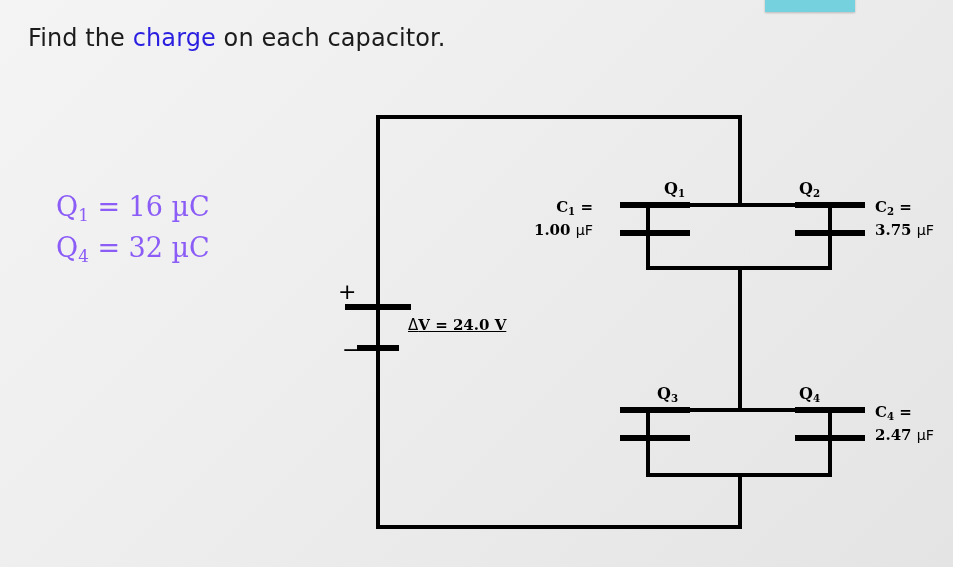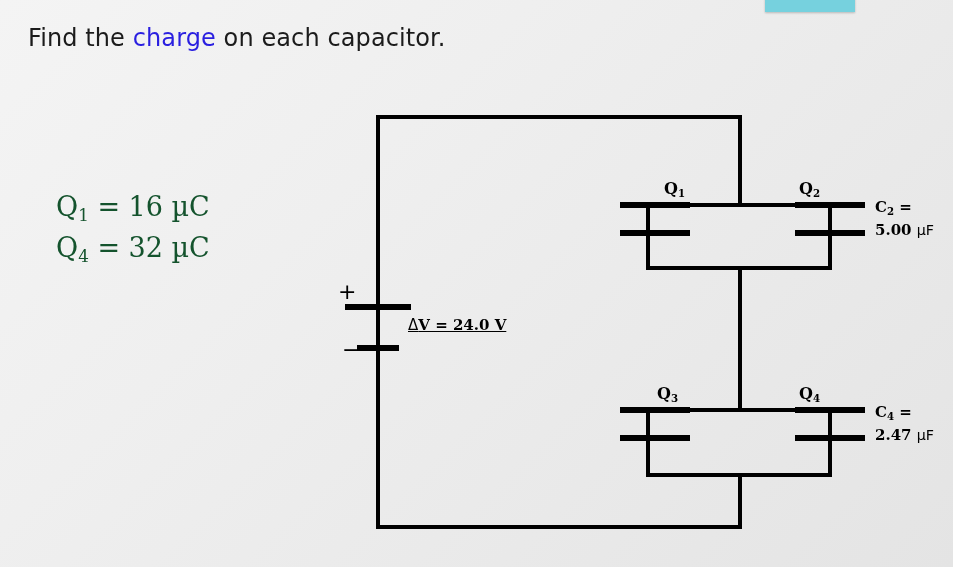--- a/index.html
+++ b/index.html
@@ -54,7 +54,7 @@
     position: absolute;
     left: 56px;
     top: 186px;
-    color: #14532d;
+    color: #8b5cf6;
     font-family: "DejaVu Serif", serif;
     font-size: 27px;
     line-height: 41px;

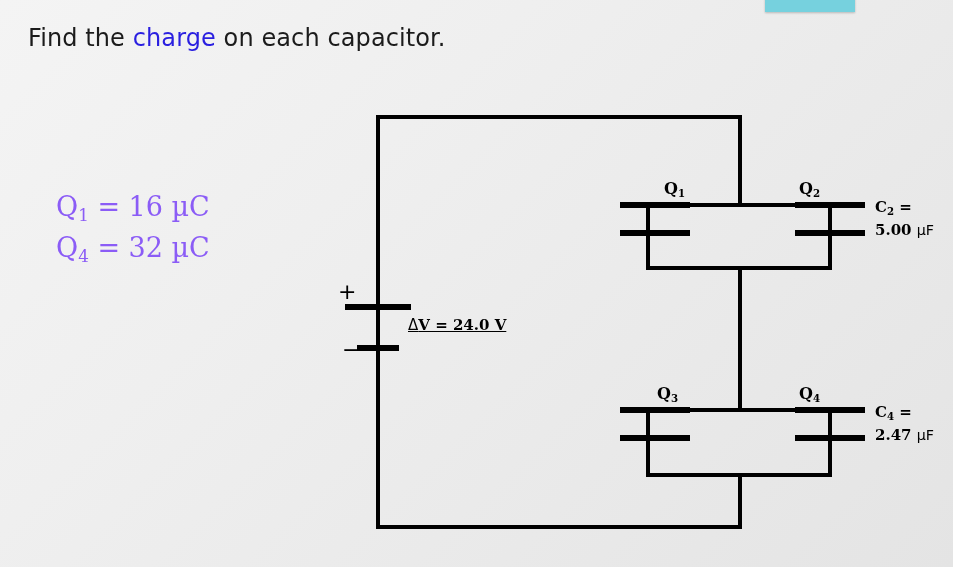--- a/index.html
+++ b/index.html
@@ -218,6 +218,12 @@
   <div class="sign" style="left:342px; top:339px;">−</div>
   <div class="vlab" style="left:408px; top:316px;text-decoration:underline;"><span class="delta">Δ</span><span>V = 24.0 V</span></div>
 
+  <div class="clab right-al" style="left:458px; top:198px; width:135px;">
+    <div><span>C</span><sub>1</sub>
+      <span>=</span></div>
+    <div><span>1.00</span>
+      <span class="mu">µF</span></div>
+  </div>
 
   <div class="clab" style="left:875px; top:198px; width:150px;">
     <div><span>C</span><sub>2</sub>

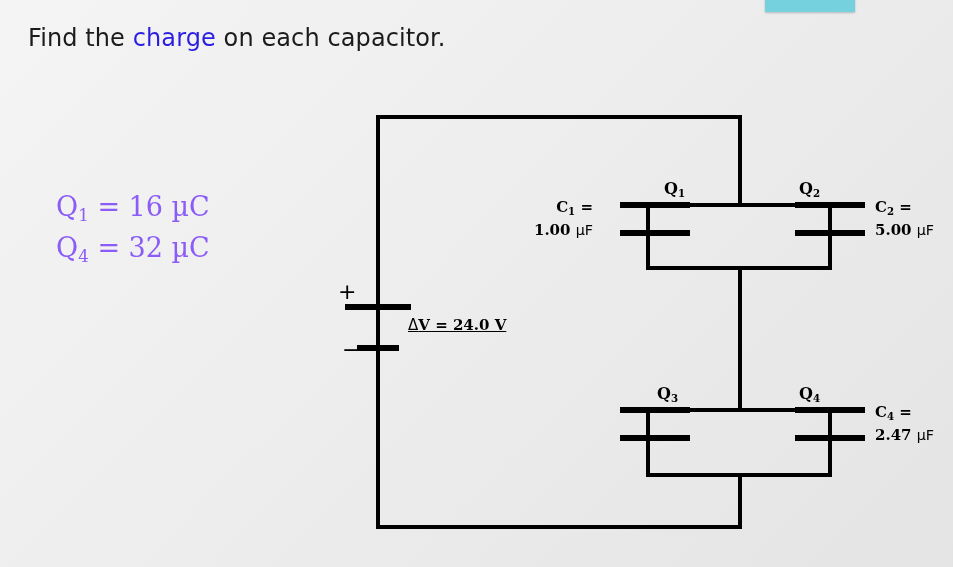--- a/index.html
+++ b/index.html
@@ -228,7 +228,7 @@
   <div class="clab" style="left:875px; top:198px; width:150px;">
     <div><span>C</span><sub>2</sub>
       <span>=</span></div>
-    <div><span>5.00</span>
+    <div><span>3.75</span>
       <span class="mu">µF</span></div>
   </div>
 

